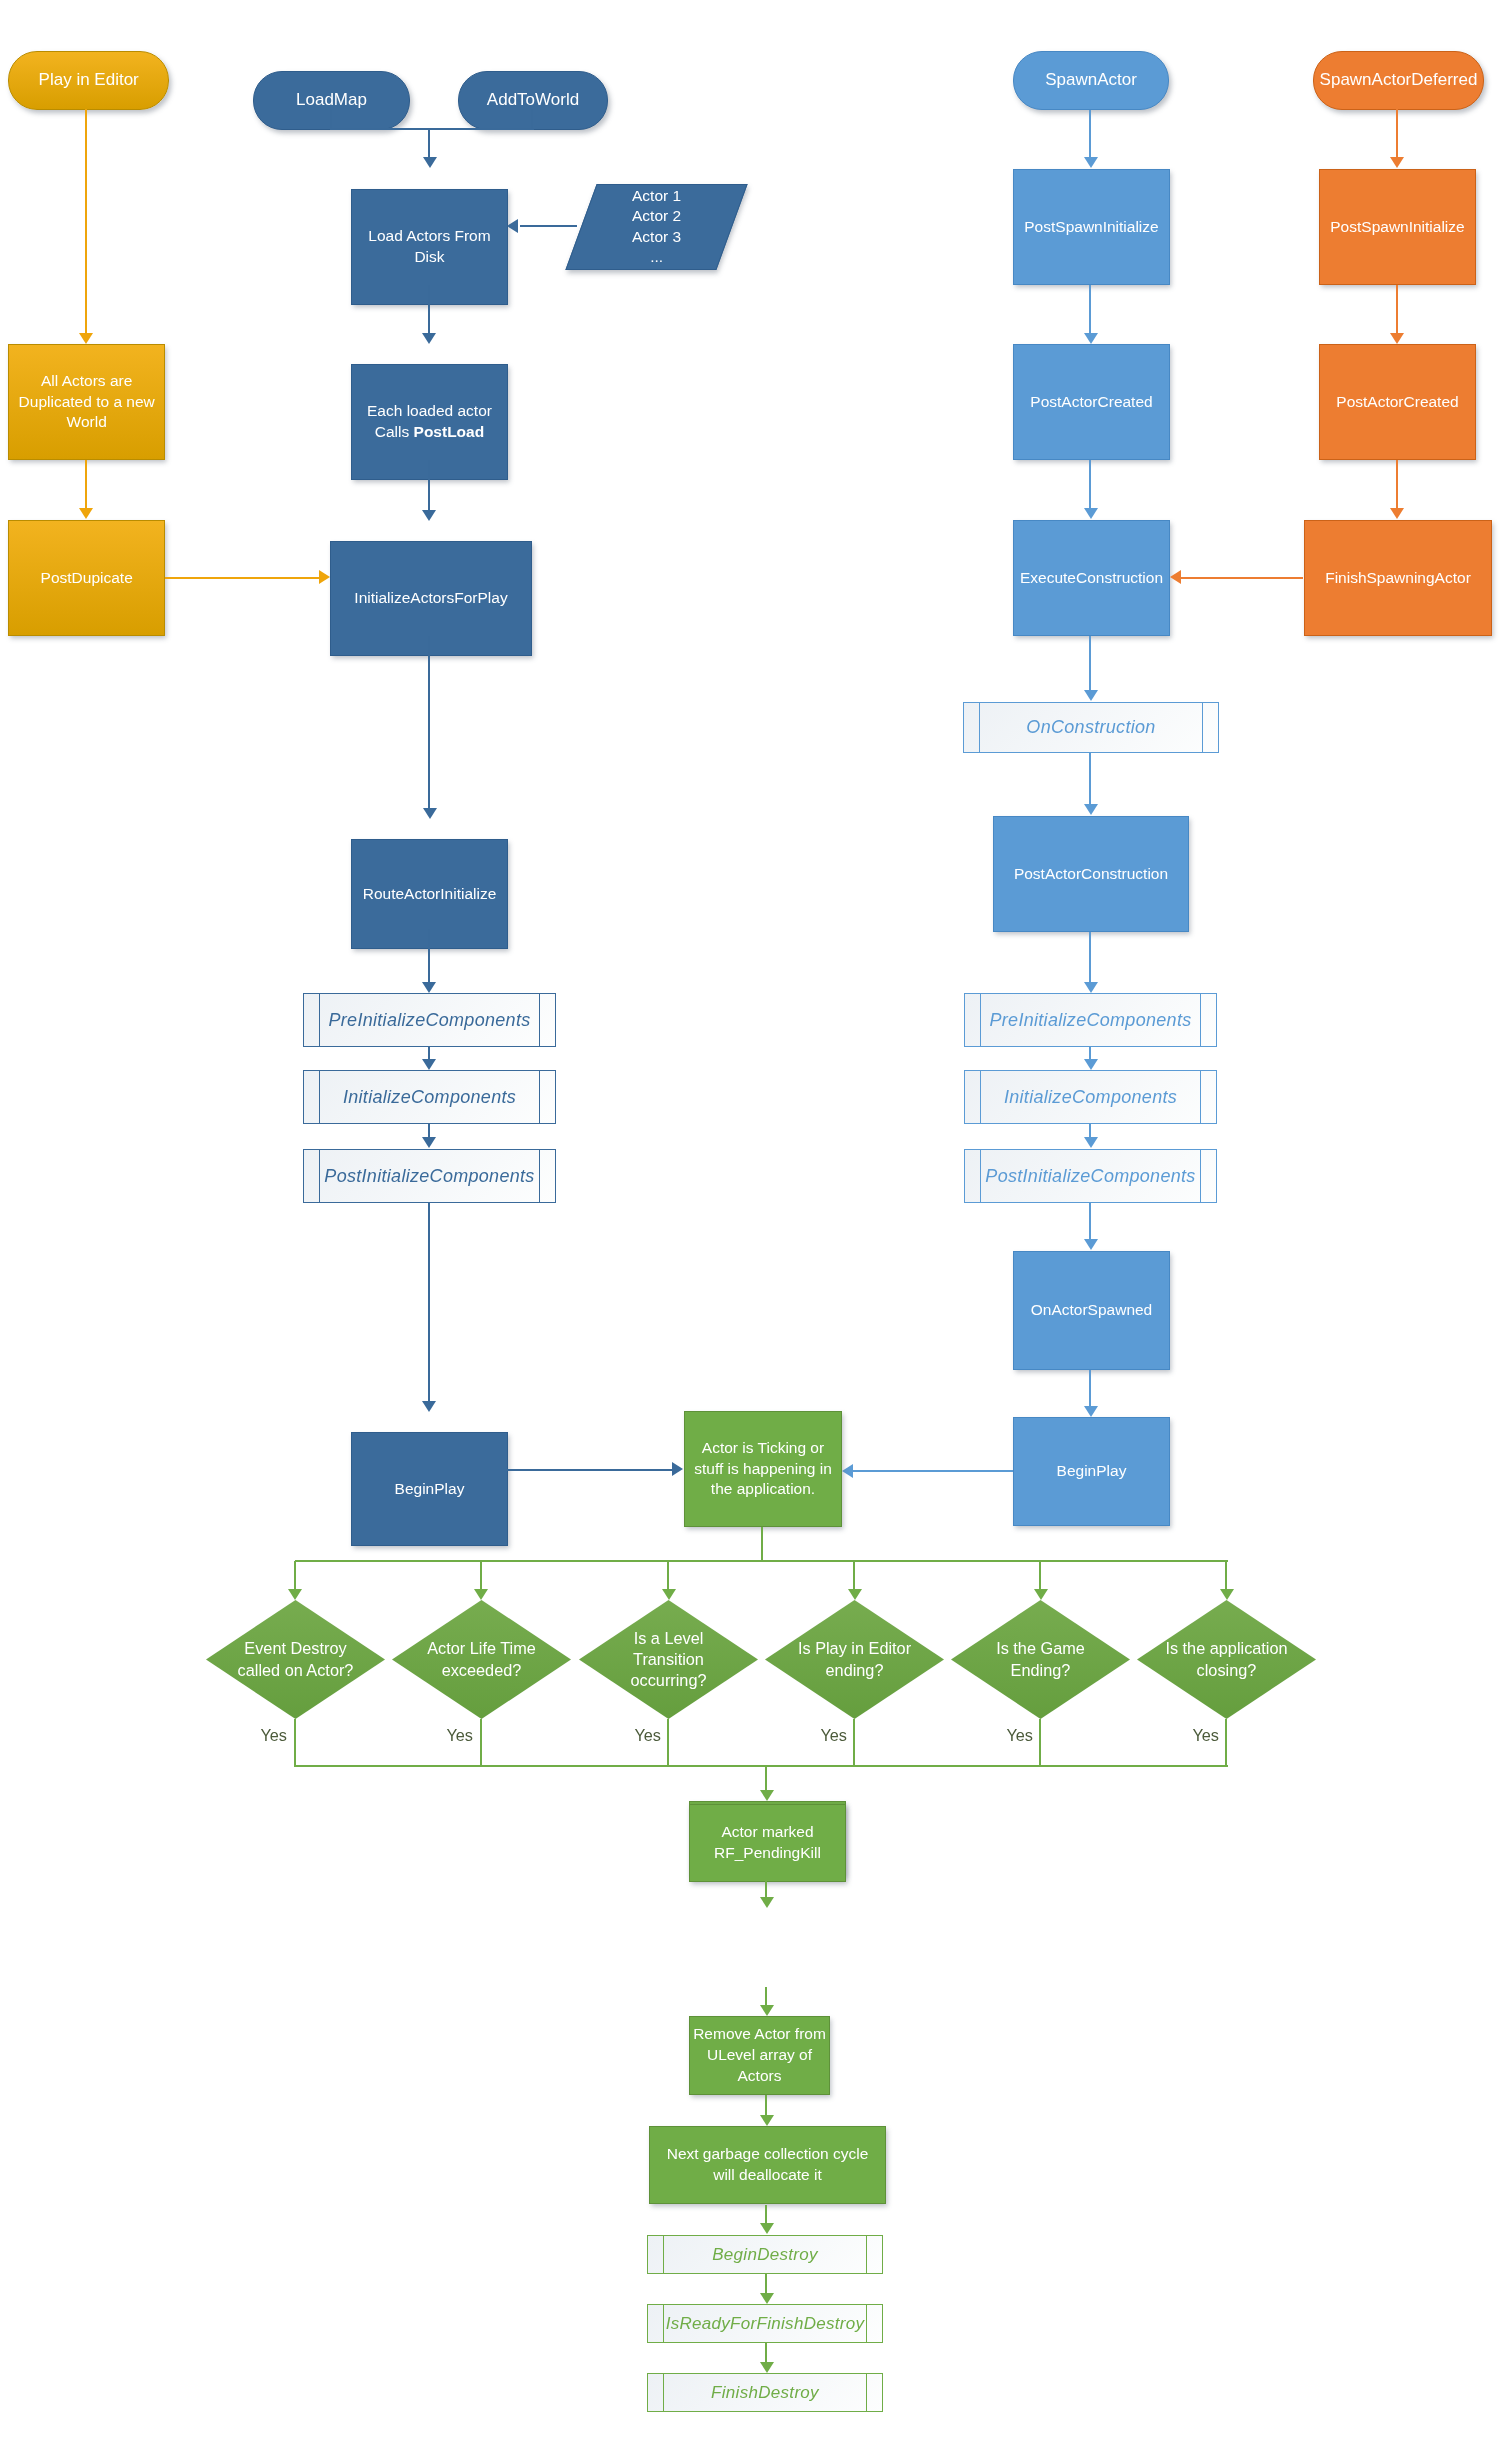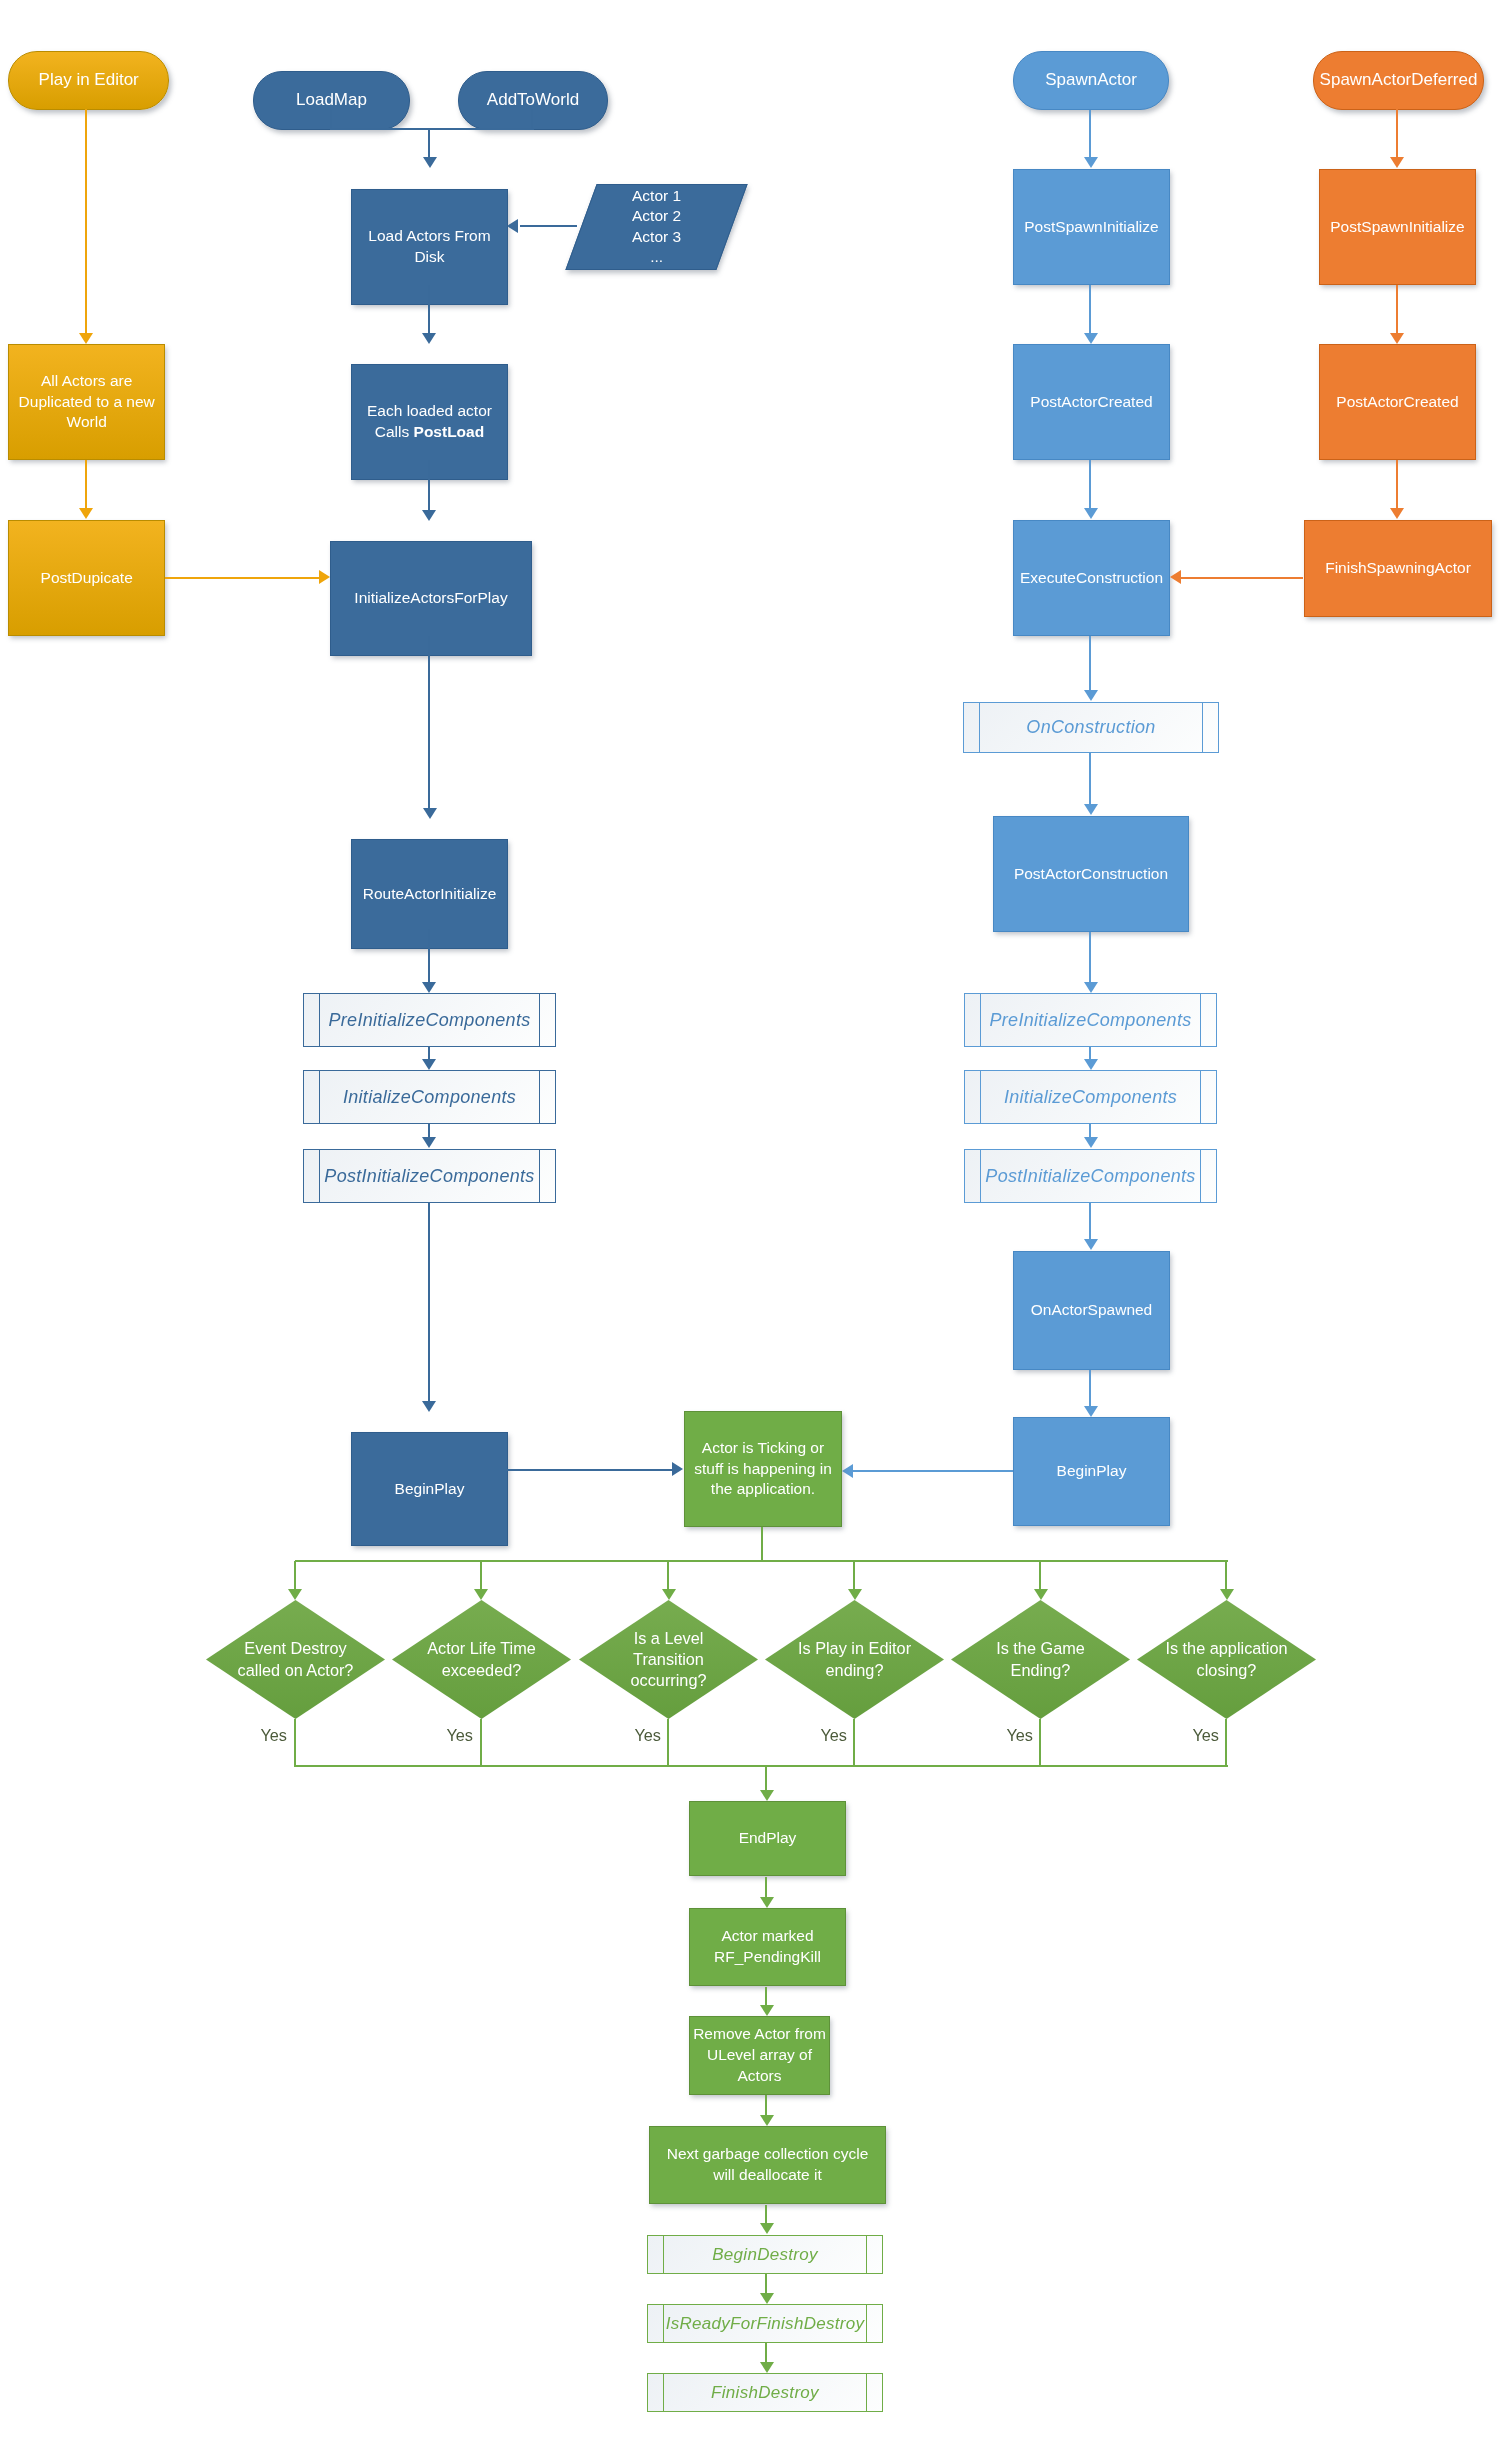--- a/index.html
+++ b/index.html
@@ -154,7 +154,7 @@
   <div class="node pill or-fill shadow" style="left:1313px;top:51px;width:171px;height:59px;">SpawnActorDeferred</div>
   <div class="node box or-fill shadow" style="left:1319px;top:169px;width:157px;height:116px;">PostSpawnInitialize</div>
   <div class="node box or-fill shadow" style="left:1319px;top:344px;width:157px;height:116px;">PostActorCreated</div>
-  <div class="node box or-fill shadow" style="left:1304px;top:520px;width:188px;height:97px;">FinishSpawningActor</div>
+  <div class="node box or-fill shadow" style="left:1304px;top:520px;width:188px;height:116px;">FinishSpawningActor</div>
 
   <div class="ln orng" style="left:1396px;top:109px;width:2.4px;height:49px;"></div>
   <div class="ah ah-d orng" style="left:1390px;top:157px;"></div>

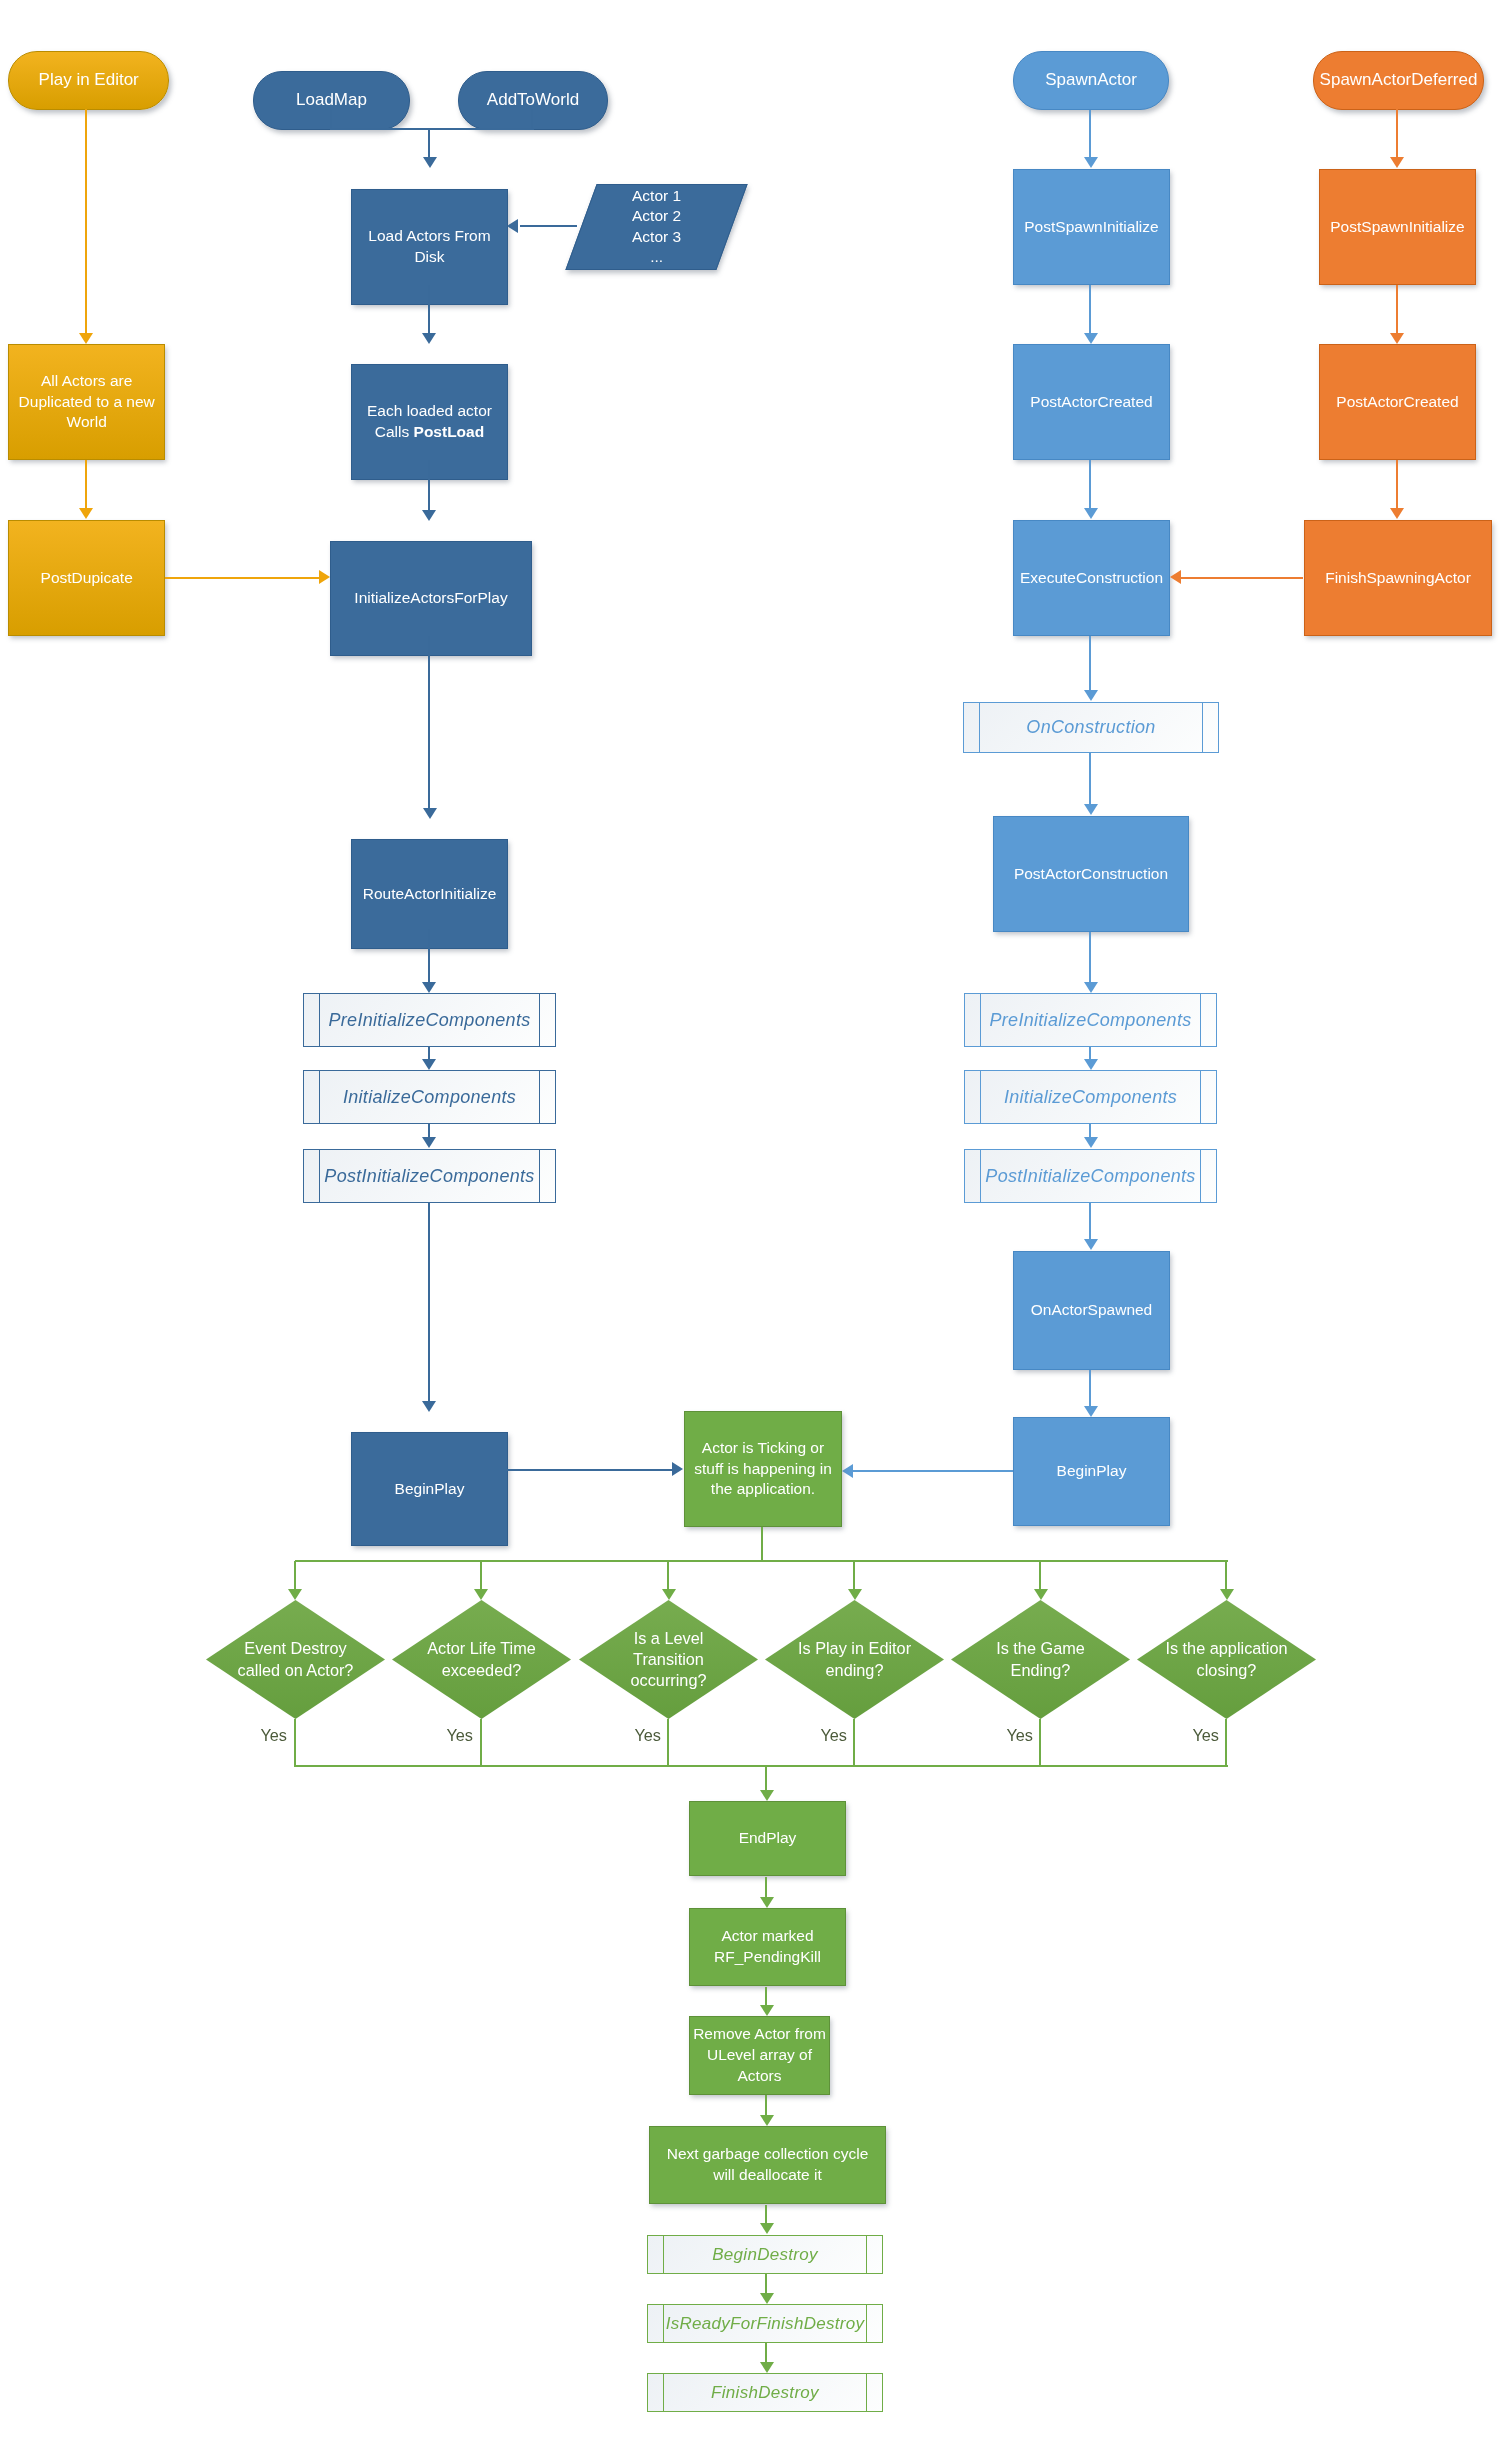--- a/index.html
+++ b/index.html
@@ -191,7 +191,7 @@
   <div class="yes" style="left:1170px;top:1726px;">Yes</div>
 
   <div class="node box gr-fill shadow" style="left:689px;top:1801px;width:157px;height:75px;">EndPlay</div>
-  <div class="node box gr-fill shadow" style="left:689px;top:1908px;width:157px;height:78px;">Actor marked
+  <div class="node box gr-fill shadow" style="left:689px;top:1804px;width:157px;height:78px;">Actor marked
 RF_PendingKill</div>
   <div class="node box gr-fill shadow" style="left:689px;top:2016px;width:141px;height:79px;">Remove Actor from
 ULevel array of

